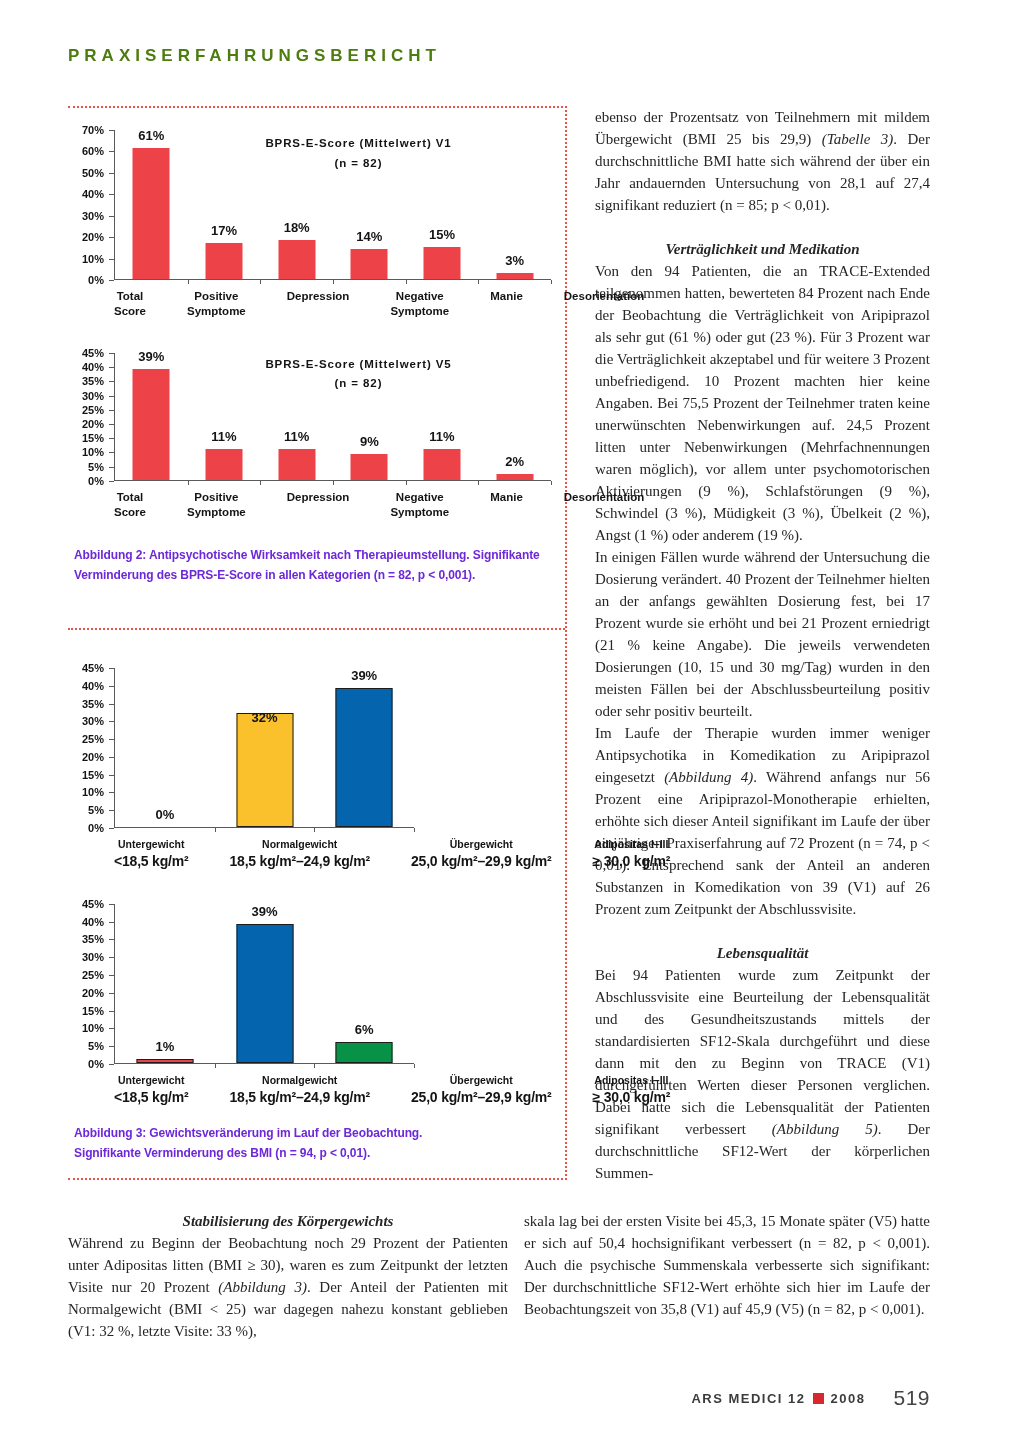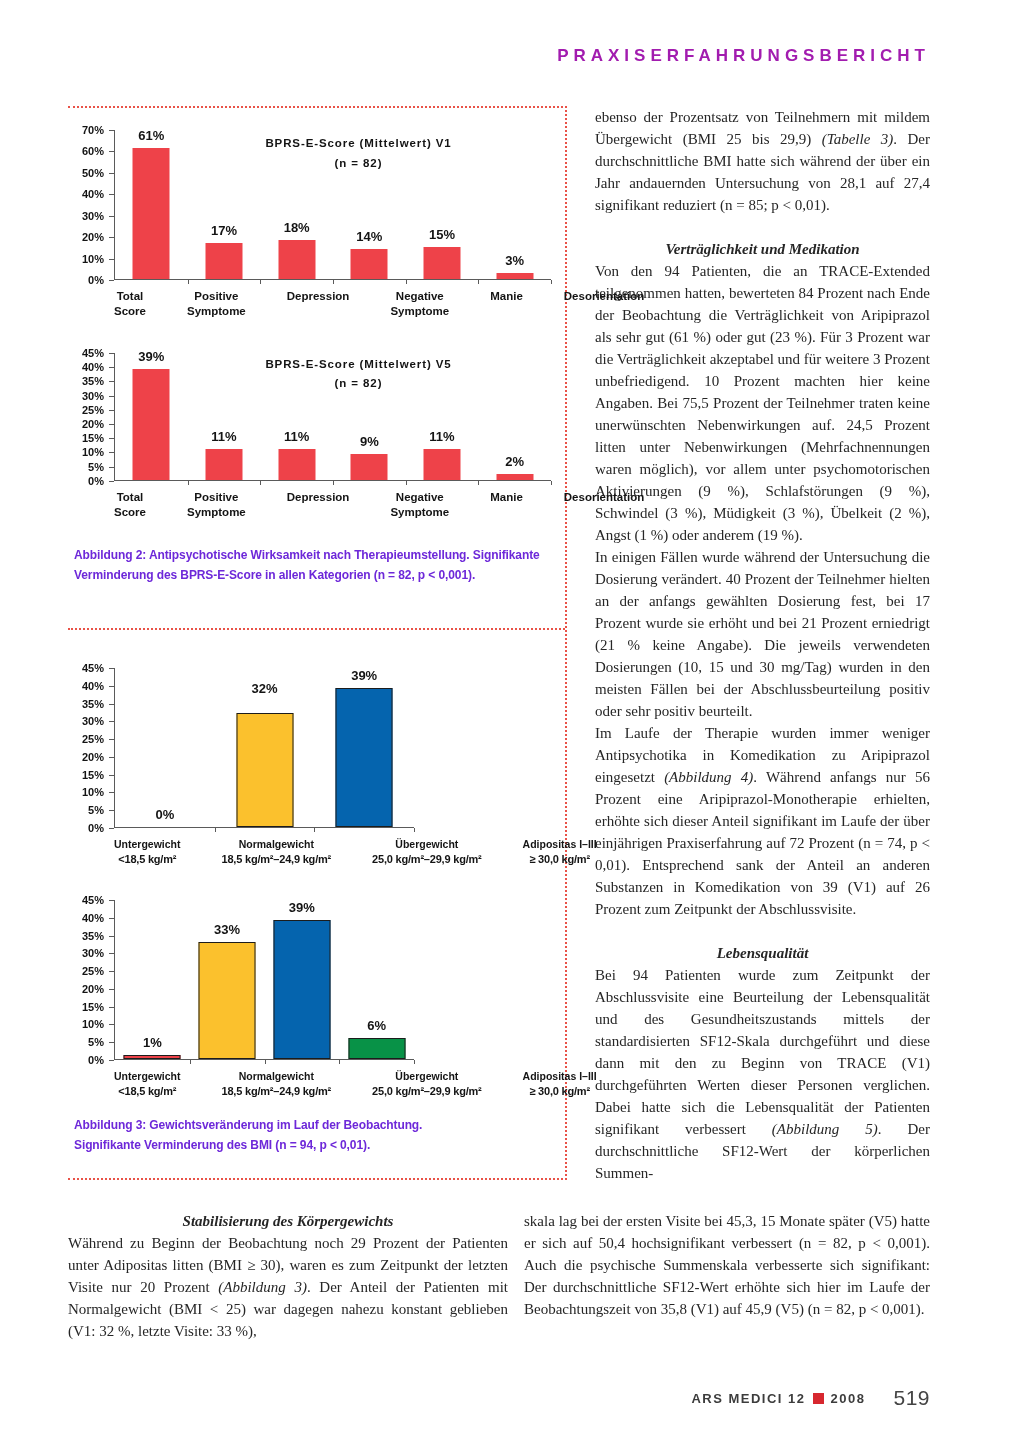--- a/index.html
+++ b/index.html
@@ -15,12 +15,11 @@
   }
   
   .masthead {
-    text-align:right;
     font-family:"Liberation Sans", sans-serif;
     font-weight:bold;
     font-size:17px;
     letter-spacing:5px;
-    color:#a21caf;
+    color:#4d7c0f;
   }
   
   .content-top { display:flex; margin-top:40px; align-items:flex-start; }

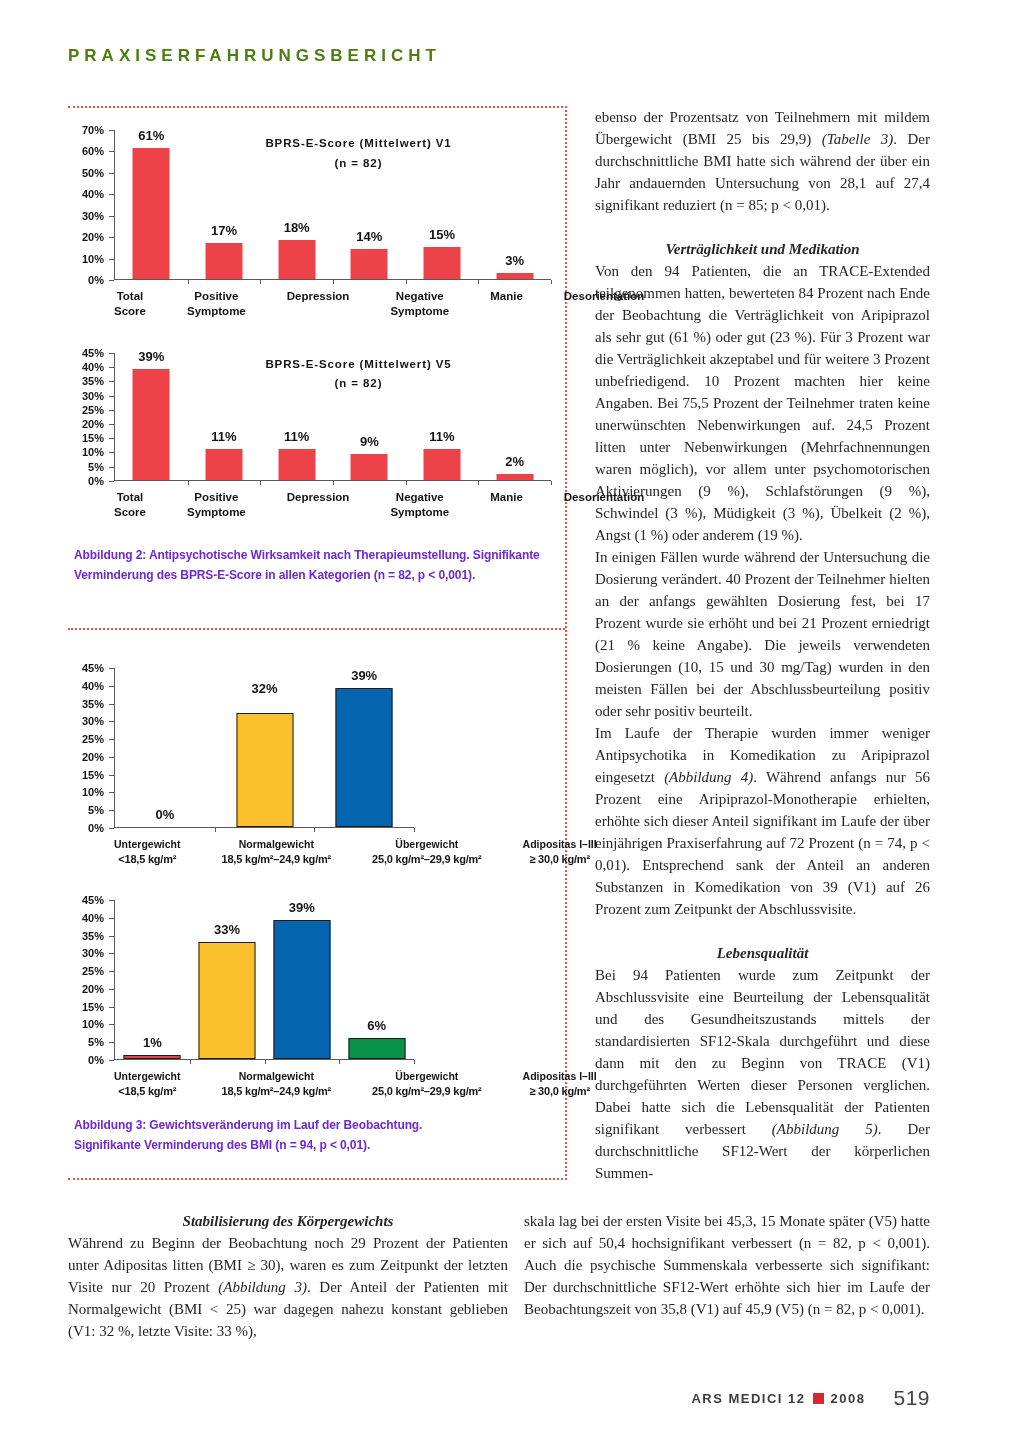--- a/index.html
+++ b/index.html
@@ -313,7 +313,7 @@
                 </div>
                 <div class="slot">
                   <div class="bar" style="width: 57px; height: 114px; background: rgb(251, 193, 45); border: 1px solid rgb(28, 28, 28);"></div>
-                  <div class="bar-label" style="bottom: 131px;">32%</div>
+                  <div class="bar-label" style="bottom: 102px;">32%</div>
                   <div class="xtick"></div>
                 </div>
                 <div class="slot">

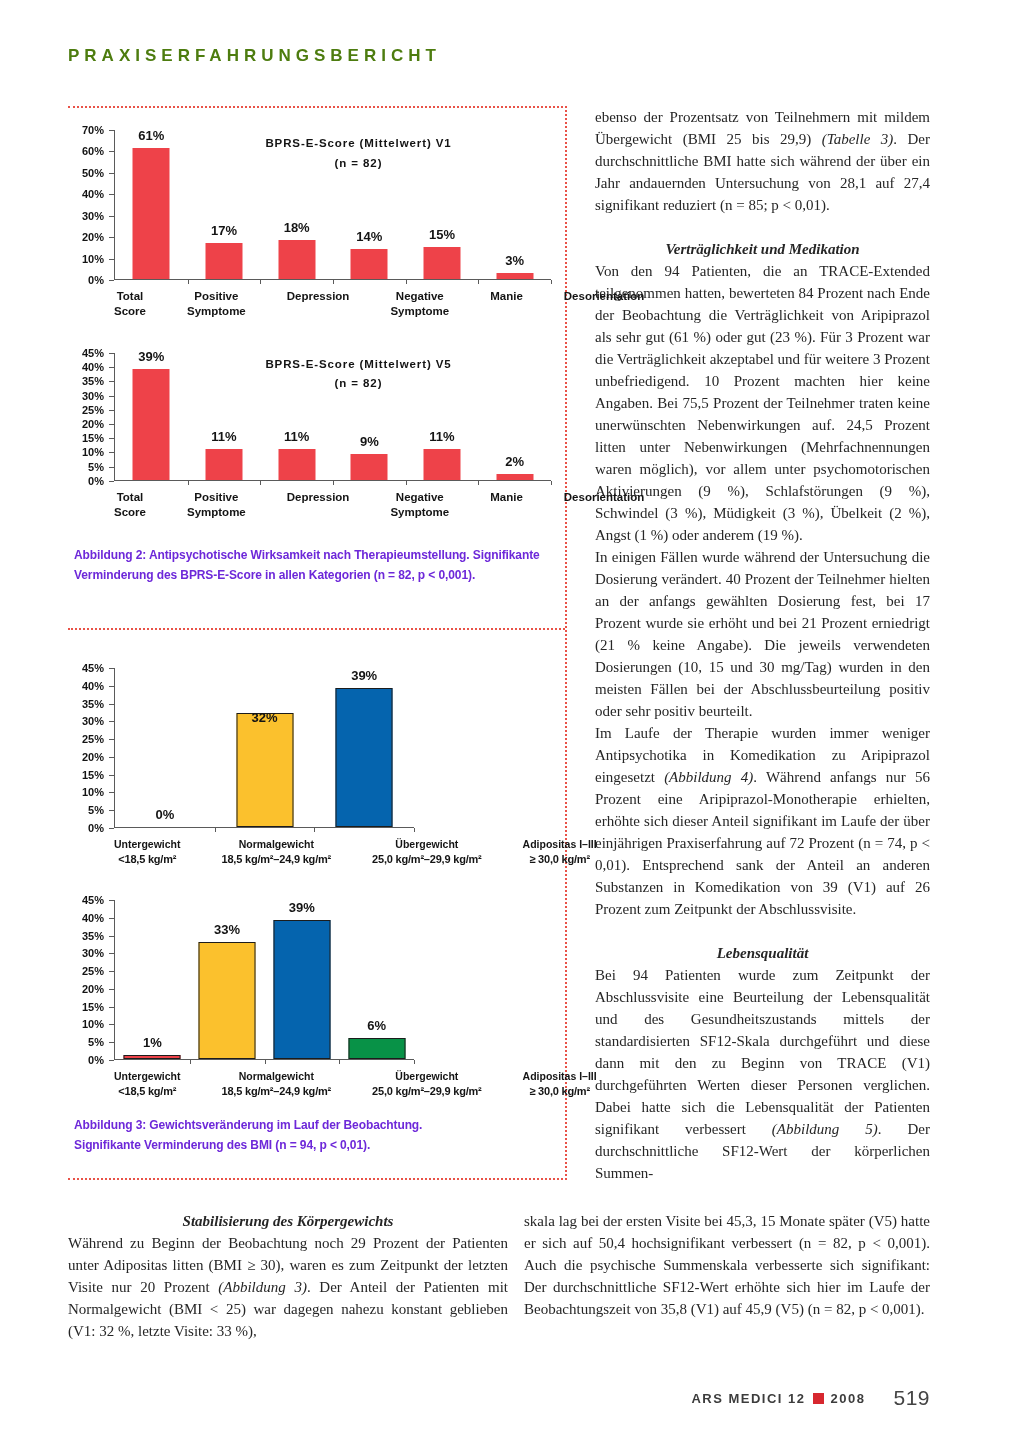--- a/index.html
+++ b/index.html
@@ -87,7 +87,7 @@
     font-size:11.5px; line-height:1.3; white-space:pre-line;
   }
   .xlab .cname { font-size:10.5px; line-height:1.4; white-space:nowrap; }
-  .xlab .crange { font-size:11px; letter-spacing:-0.2px; white-space:nowrap; }
+  .xlab .crange { font-size:14px; letter-spacing:-0.2px; white-space:nowrap; }
   
   .text-col {
     flex:1;

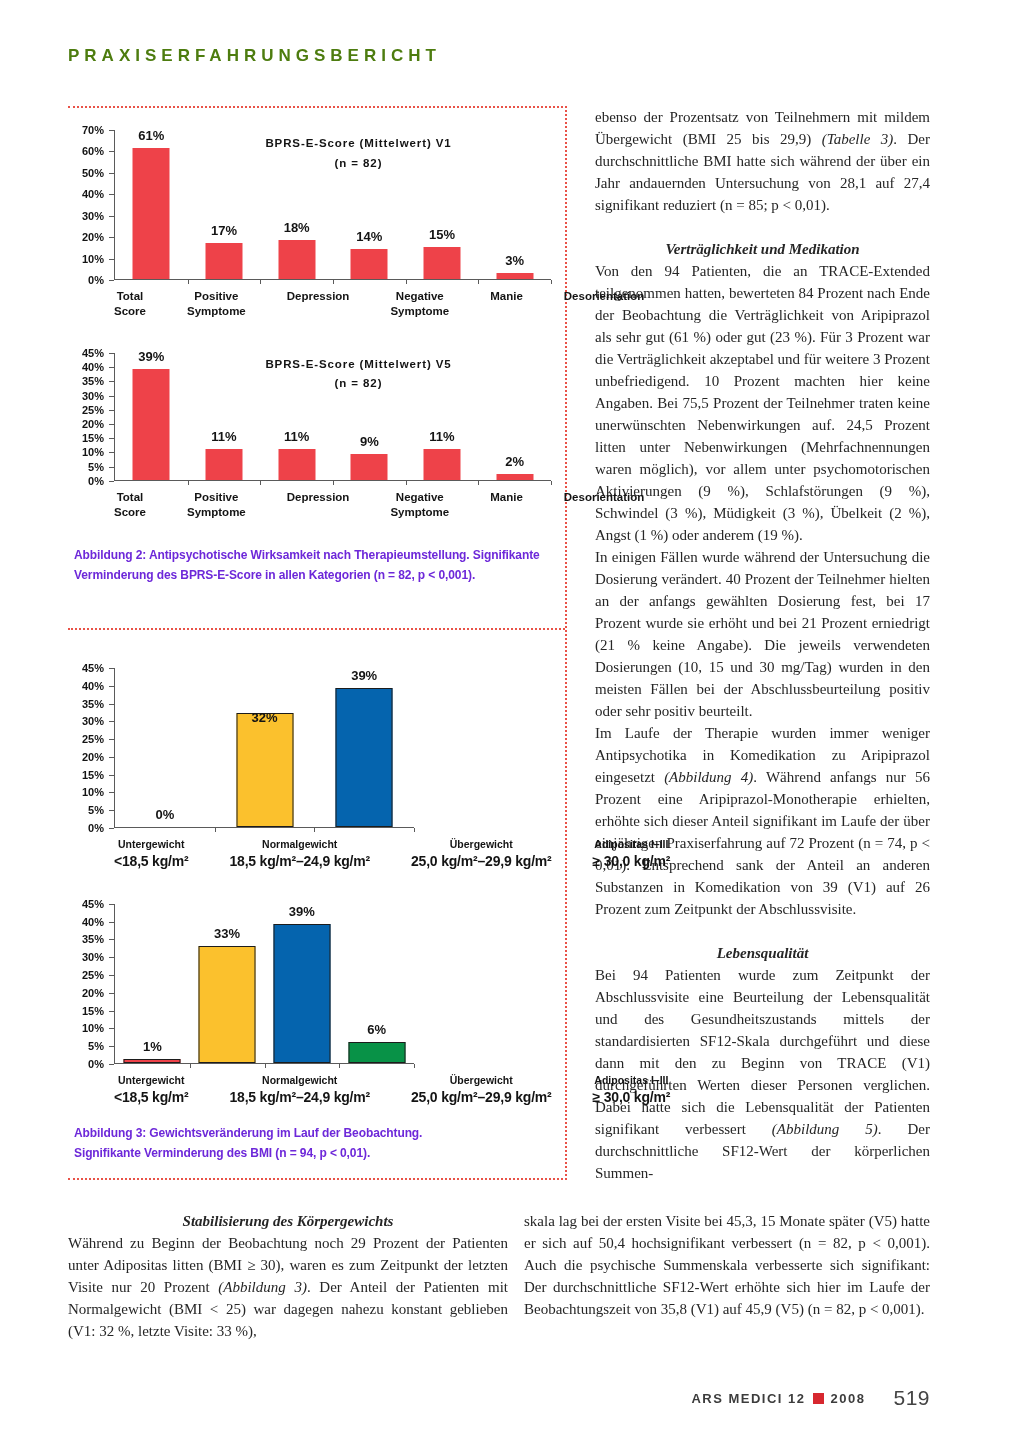--- a/index.html
+++ b/index.html
@@ -361,11 +361,6 @@
                   <div class="xtick"></div>
                 </div>
                 <div class="slot">
-                  <div class="bar" style="width: 57px; height: 117px; background: rgb(251, 193, 45); border: 1px solid rgb(28, 28, 28);"></div>
-                  <div class="bar-label" style="bottom: 122px;">33%</div>
-                  <div class="xtick"></div>
-                </div>
-                <div class="slot">
                   <div class="bar" style="width: 57px; height: 139px; background: rgb(5, 100, 174); border: 1px solid rgb(28, 28, 28);"></div>
                   <div class="bar-label" style="bottom: 144px;">39%</div>
                   <div class="xtick"></div>

